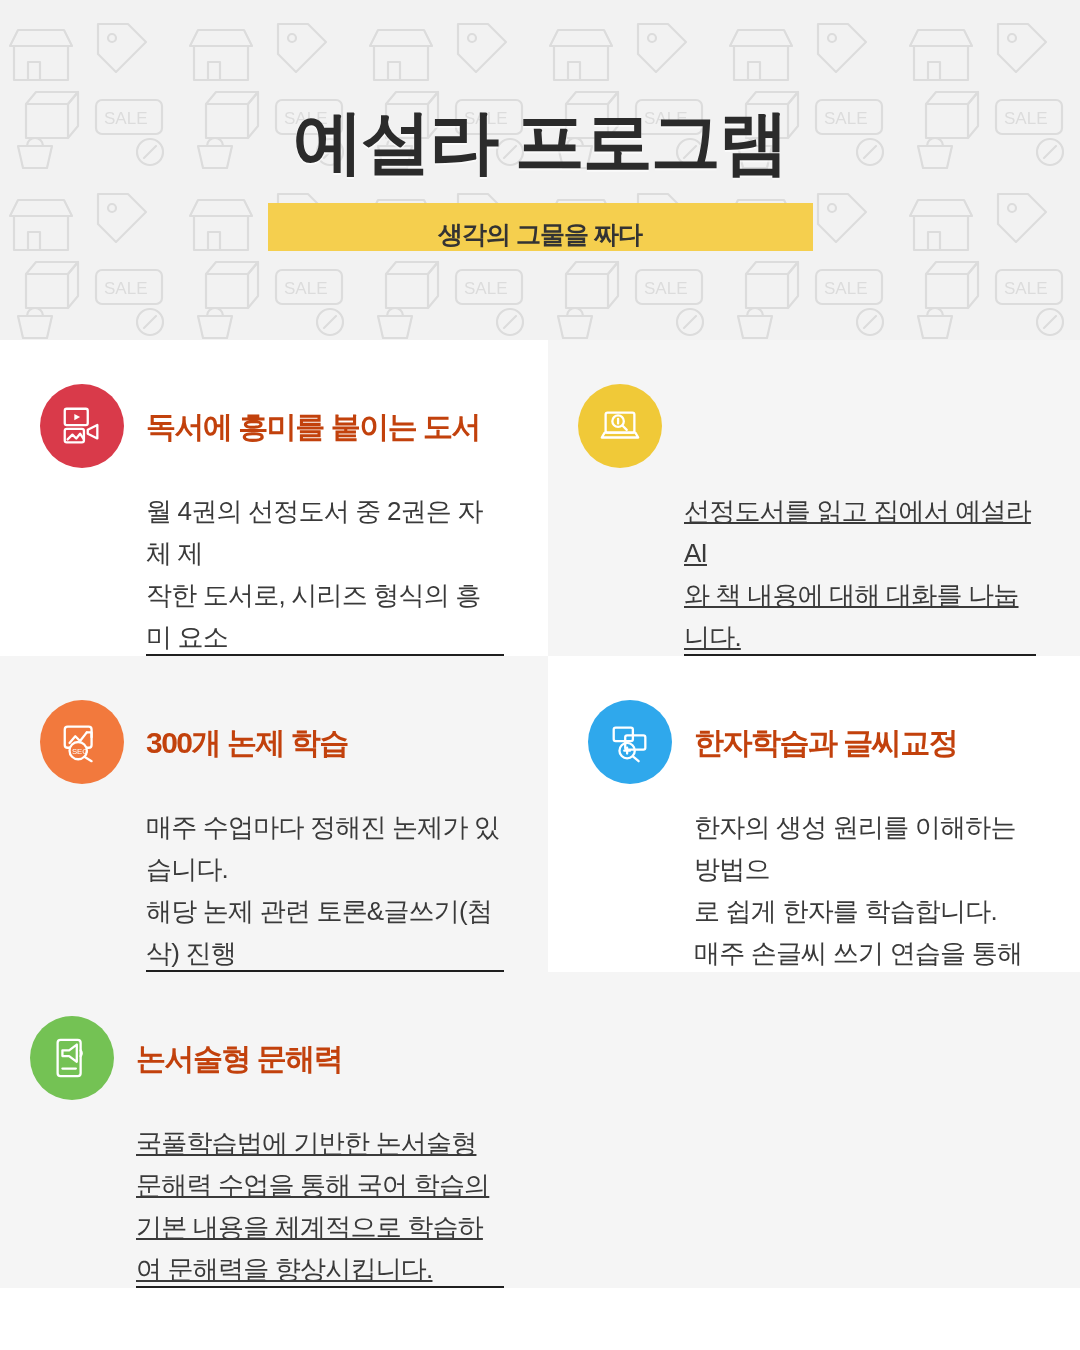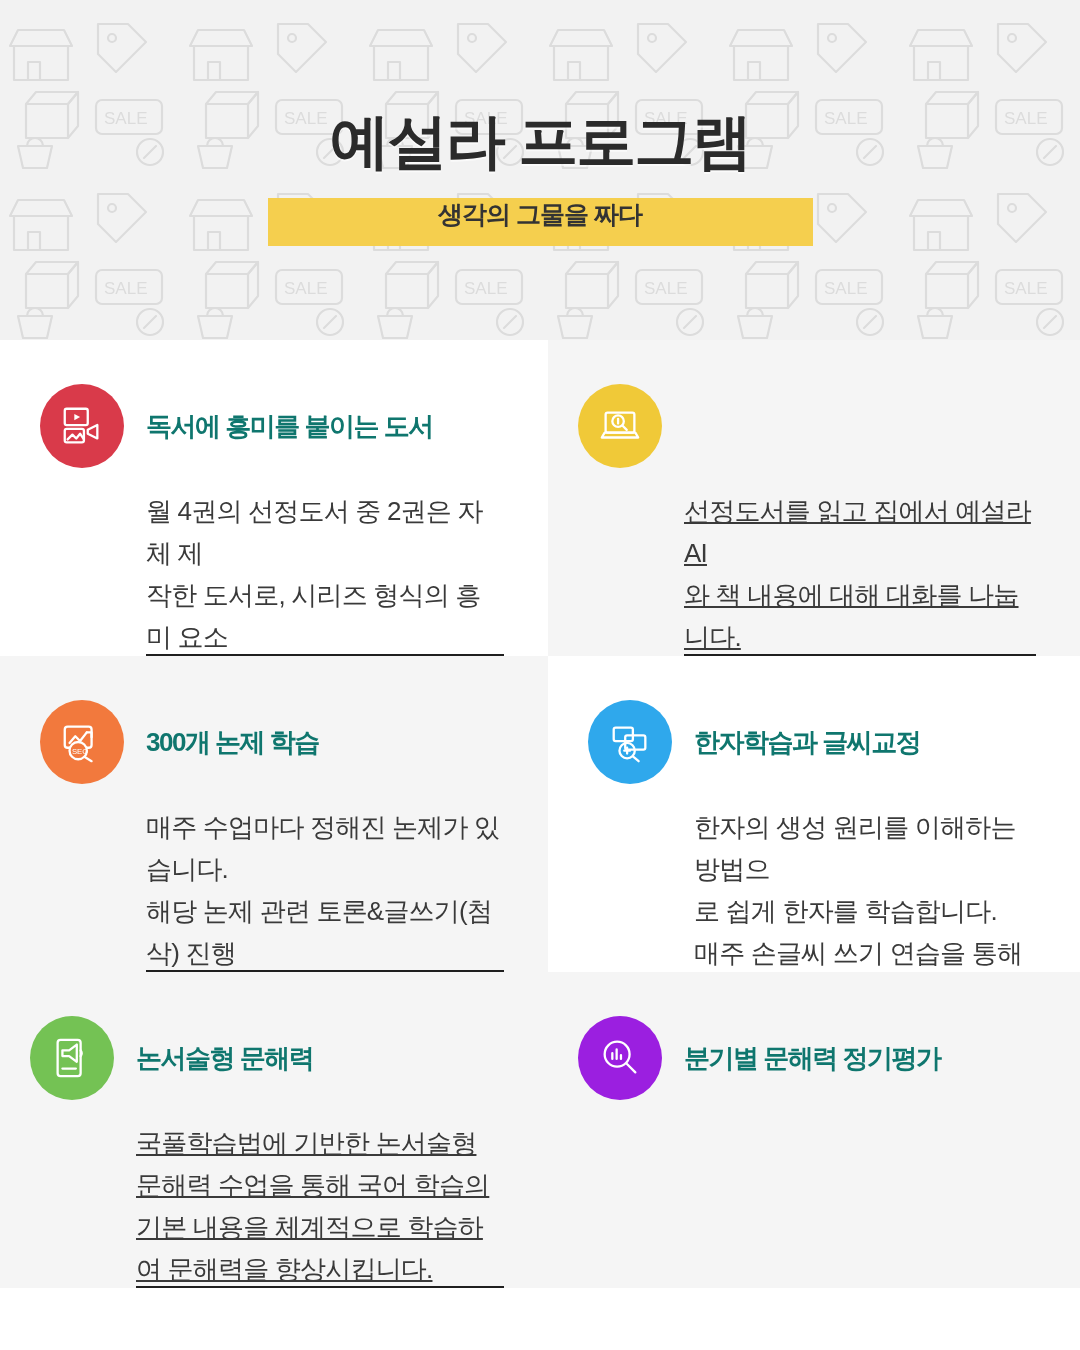--- a/index.html
+++ b/index.html
@@ -43,7 +43,7 @@
     padding-top: 18px;
   }
   .main-title {
-    font-size: 60px;
+    font-size: 70px;
     font-weight: bold;
     letter-spacing: -2px;
     color: #2b2b2b;

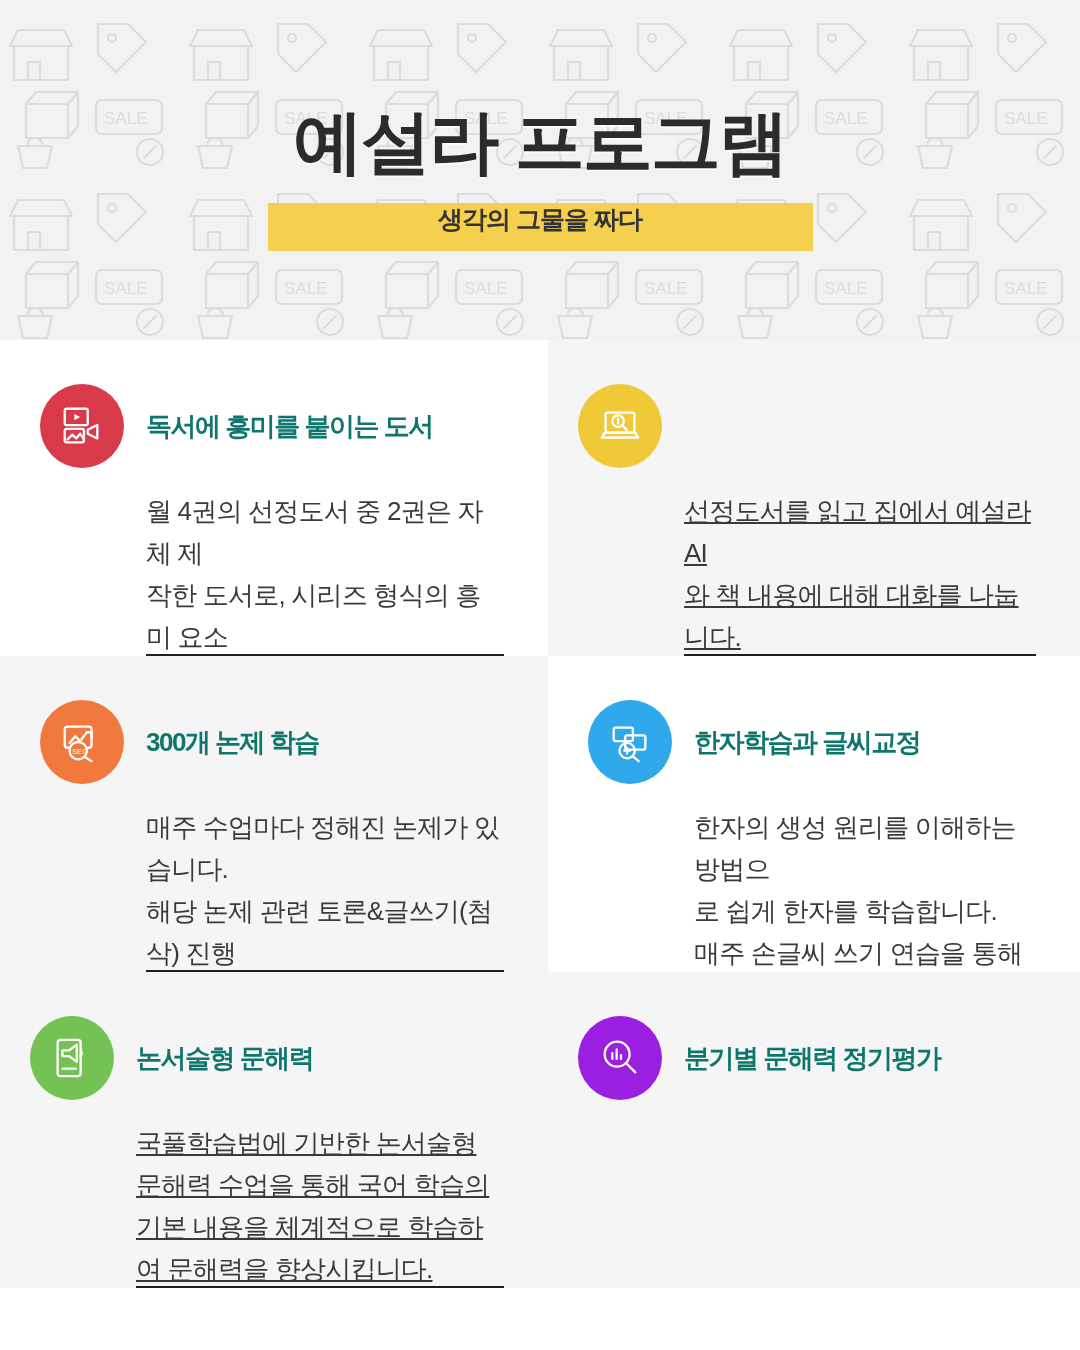--- a/index.html
+++ b/index.html
@@ -56,7 +56,7 @@
     width: 545px;
     height: 48px;
     display: flex;
-    align-items: flex-start;
+    align-items: flex-end;
     justify-content: center;
   }
   .subtitle-bar span {

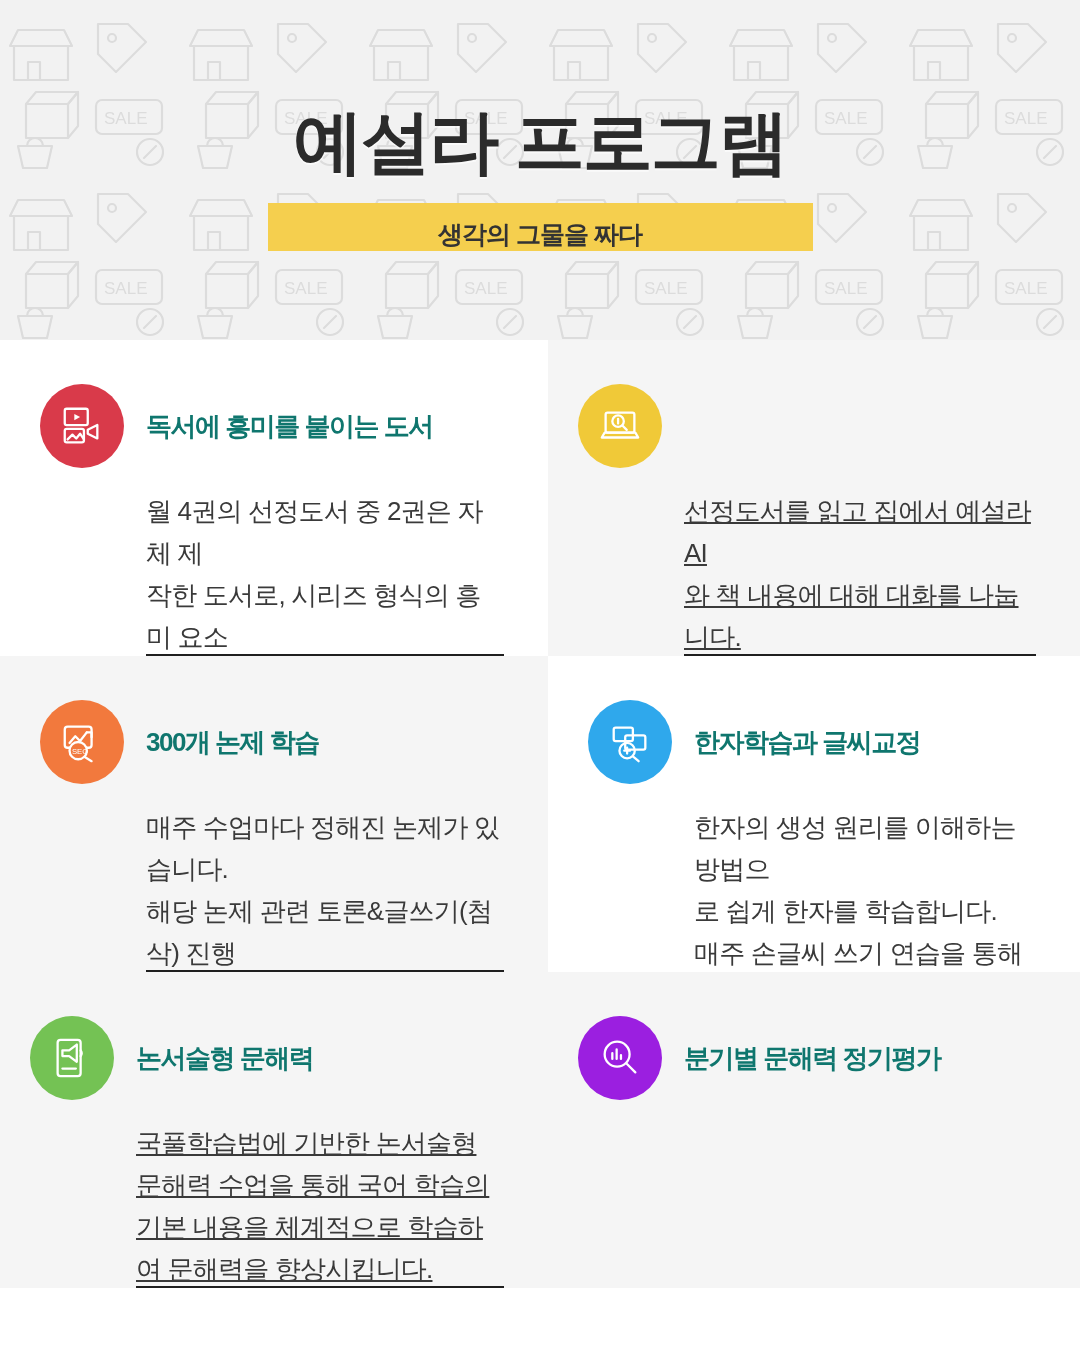--- a/index.html
+++ b/index.html
@@ -99,9 +99,9 @@
   .icon-circle svg { display: block; }
 
   .cell-title {
-    font-size: 26px;
+    font-size: 30px;
     font-weight: bold;
-    color: #0f766e;
+    color: #c2410c;
     letter-spacing: -1.5px;
     line-height: 1.1;
   }

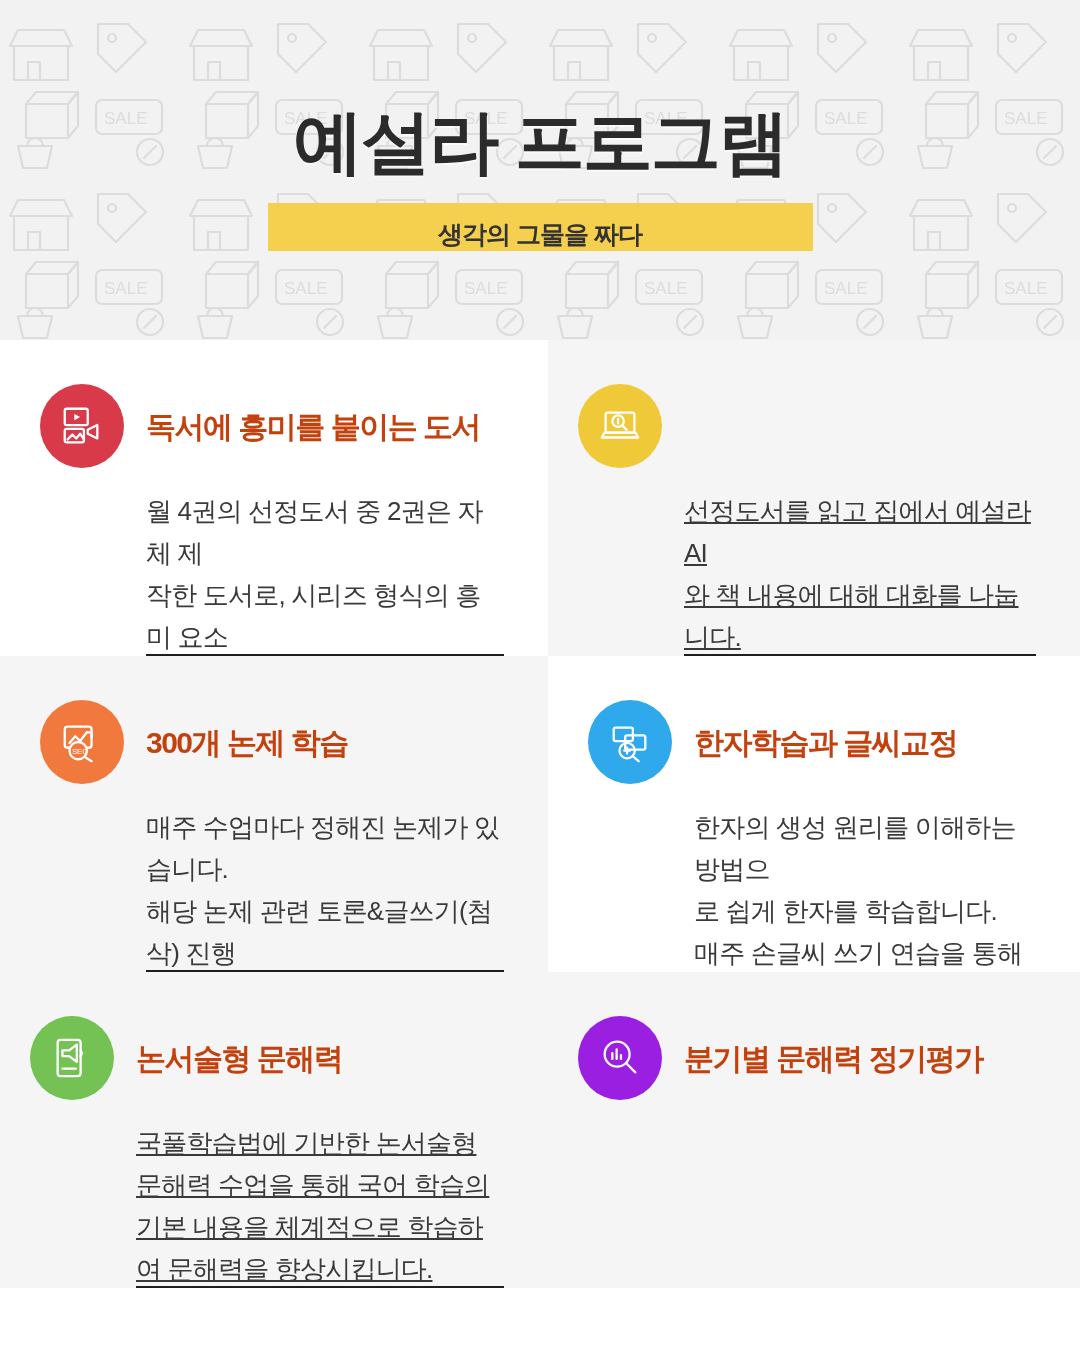--- a/index.html
+++ b/index.html
@@ -277,16 +277,6 @@
     </div>
 
     <div class="cell shaded right no-divider">
-      <div class="cell-head">
-        <div class="icon-circle" style="background:#9b1fe0">
-          <svg width="46" height="46" viewBox="0 0 48 48" fill="none" stroke="#ffffff" stroke-width="2.4" stroke-linecap="round" stroke-linejoin="round">
-            <circle cx="21" cy="20" r="13"></circle>
-            <path d="M30.5 29.5 L40 39"></path>
-            <path d="M16 25 v-6 M20.5 25 v-10 M25 25 v-4"></path>
-          </svg>
-        </div>
-        <div class="cell-title">분기별 문해력 정기평가</div>
-      </div>
 
     </div>
 

